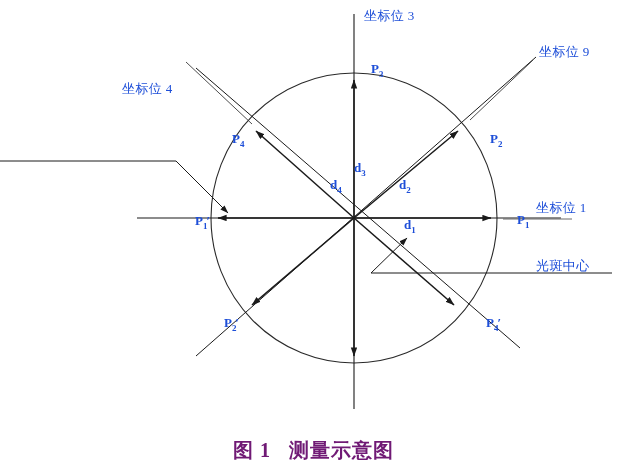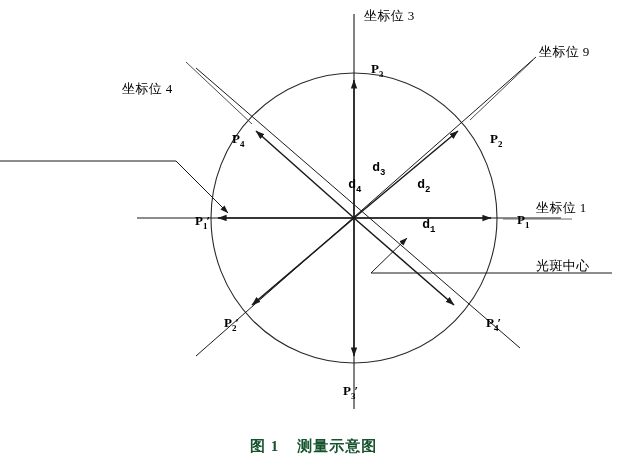--- a/index.html
+++ b/index.html
@@ -31,7 +31,7 @@
     position: absolute;
     white-space: pre;
     line-height: 1.18;
-    color: #000000;
+    color: #1d4ed8;
   }
   .cjk {
     font-family: "Liberation Serif", "DejaVu Serif", serif;

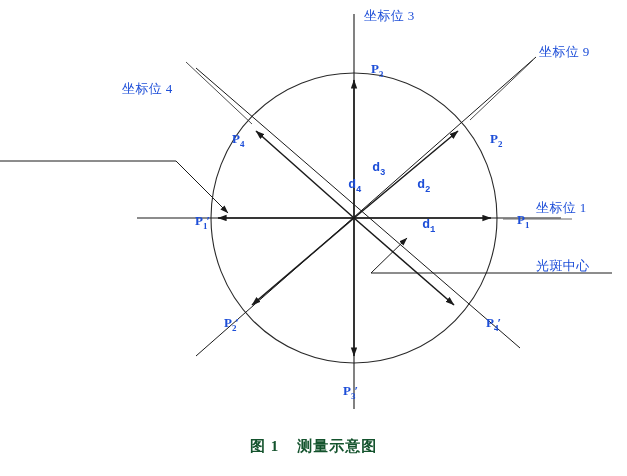--- a/index.html
+++ b/index.html
@@ -54,7 +54,7 @@
     left: -1px;
   }
   .dlab {
-    font-family: Liberation Mono, monospace;
+    font-family: Liberation Serif, serif;
     font-size: 13px;
     font-weight: 600;
   }

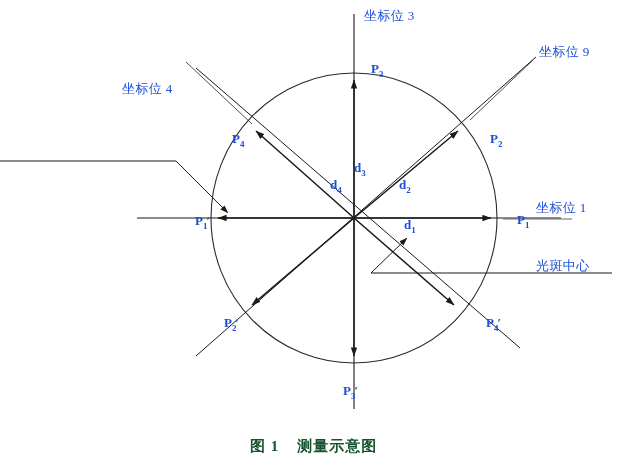--- a/index.html
+++ b/index.html
@@ -152,9 +152,6 @@
   <div class="lbl pt" style="left:211px; top:300px;">
     <span>P</span><sub>2</sub><span class="prime">′</span>
   </div>
-  <div class="lbl pt" style="left:330px; top:368px;">
-    <span>P</span><sub>3</sub><span class="prime">′</span>
-  </div>
   <div class="lbl pt" style="left:473px; top:300px;">
     <span>P</span><sub>4</sub><span class="prime">′</span>
   </div>

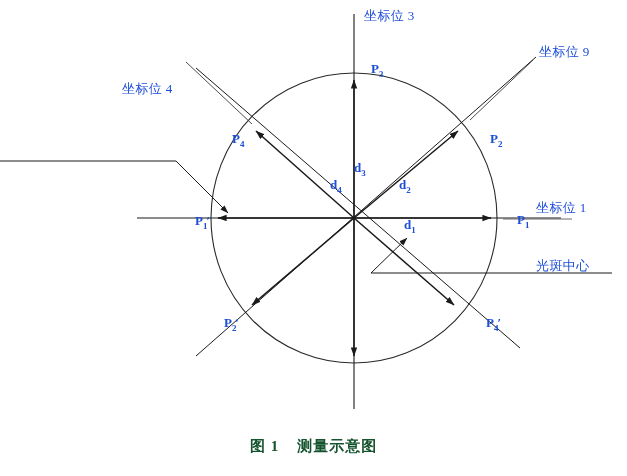--- a/index.html
+++ b/index.html
@@ -72,10 +72,10 @@
     width: 627px;
     text-align: center;
     font-family: "Liberation Serif", "DejaVu Serif", serif;
-    font-size: 15px;
+    font-size: 20px;
     font-weight: 700;
     letter-spacing: 1px;
-    color: #14532d;
+    color: #701a75;
   }
   #caption .capnum { font-weight: 700; }
   #caption .capgap { display: inline-block; width: 18px; }

